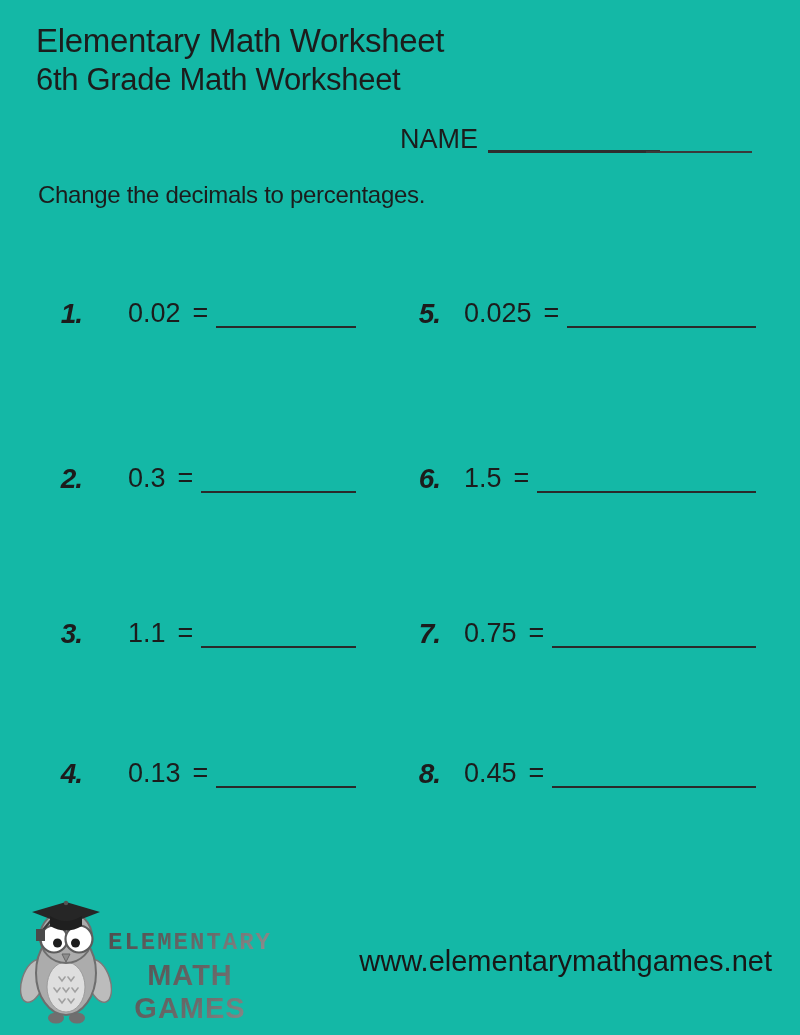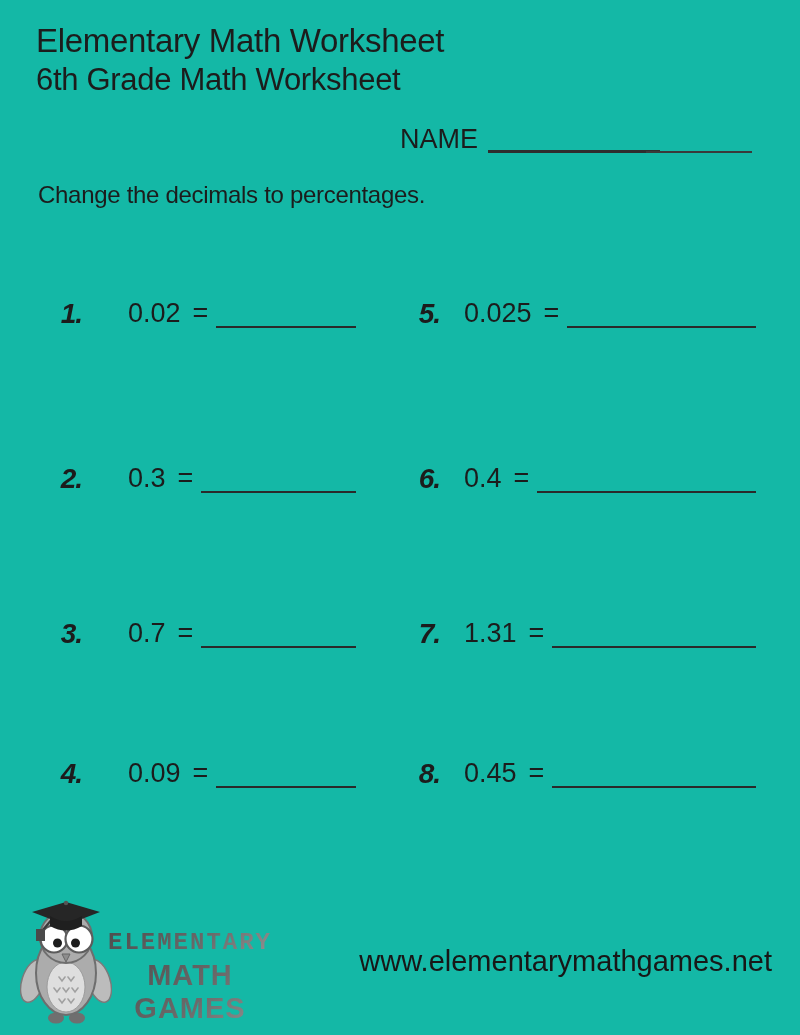--- a/index.html
+++ b/index.html
@@ -82,7 +82,7 @@
     </div>
     <div class="prob pr">
       <span class="pnum">6.</span>
-      <span class="pval">0.4</span>
+      <span class="pval">1.5</span>
       <span class="peq">=</span>
       <span class="blank"></span>
     </div>

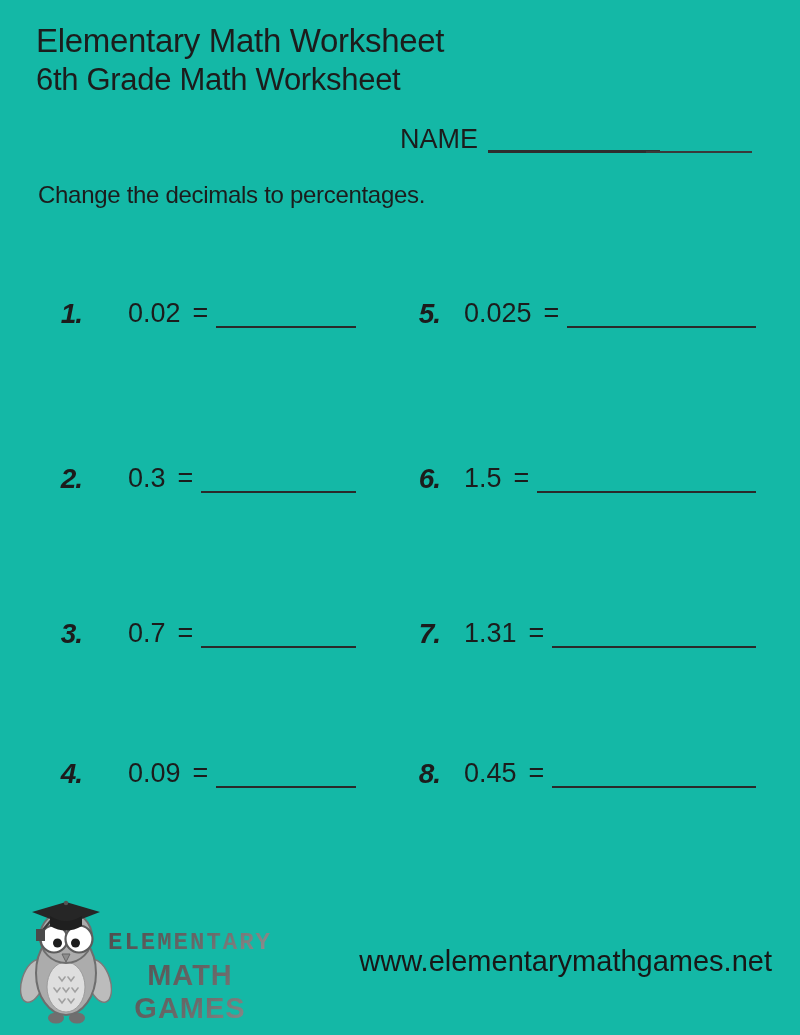--- a/index.html
+++ b/index.html
@@ -91,7 +91,7 @@
   <div class="prow r3">
     <div class="prob pl">
       <span class="pnum">3.</span>
-      <span class="pval">0.7</span>
+      <span class="pval">1.1</span>
       <span class="peq">=</span>
       <span class="blank"></span>
     </div>

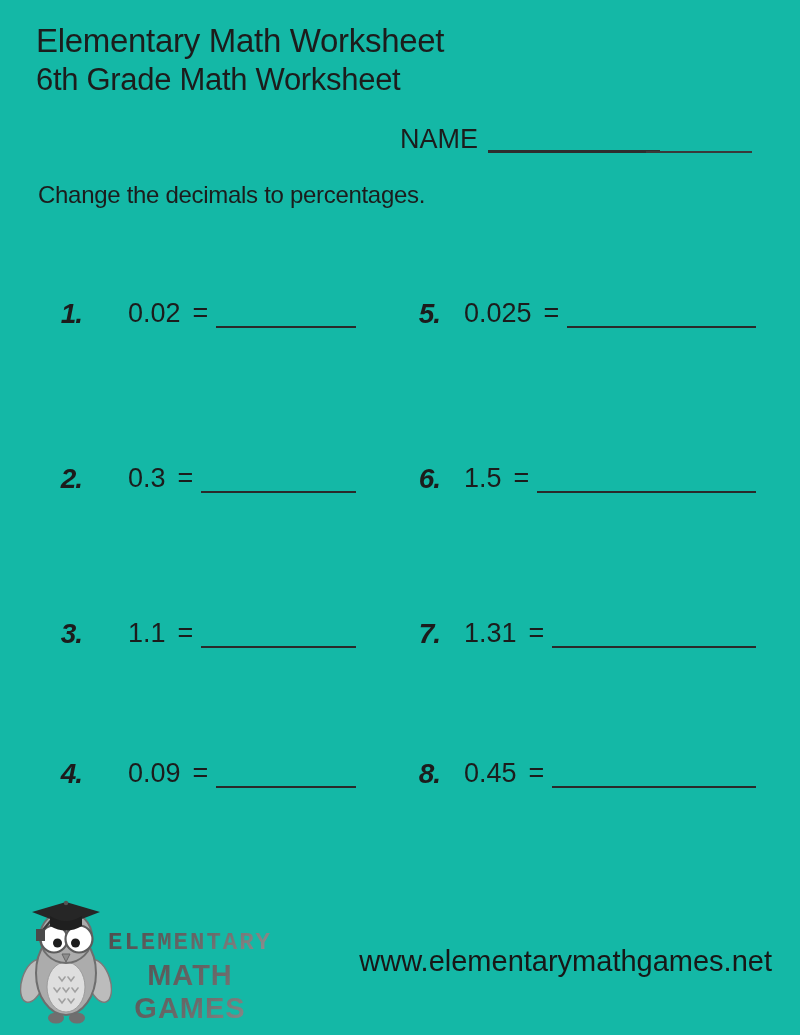--- a/index.html
+++ b/index.html
@@ -97,7 +97,7 @@
     </div>
     <div class="prob pr">
       <span class="pnum">7.</span>
-      <span class="pval">1.31</span>
+      <span class="pval">0.75</span>
       <span class="peq">=</span>
       <span class="blank"></span>
     </div>

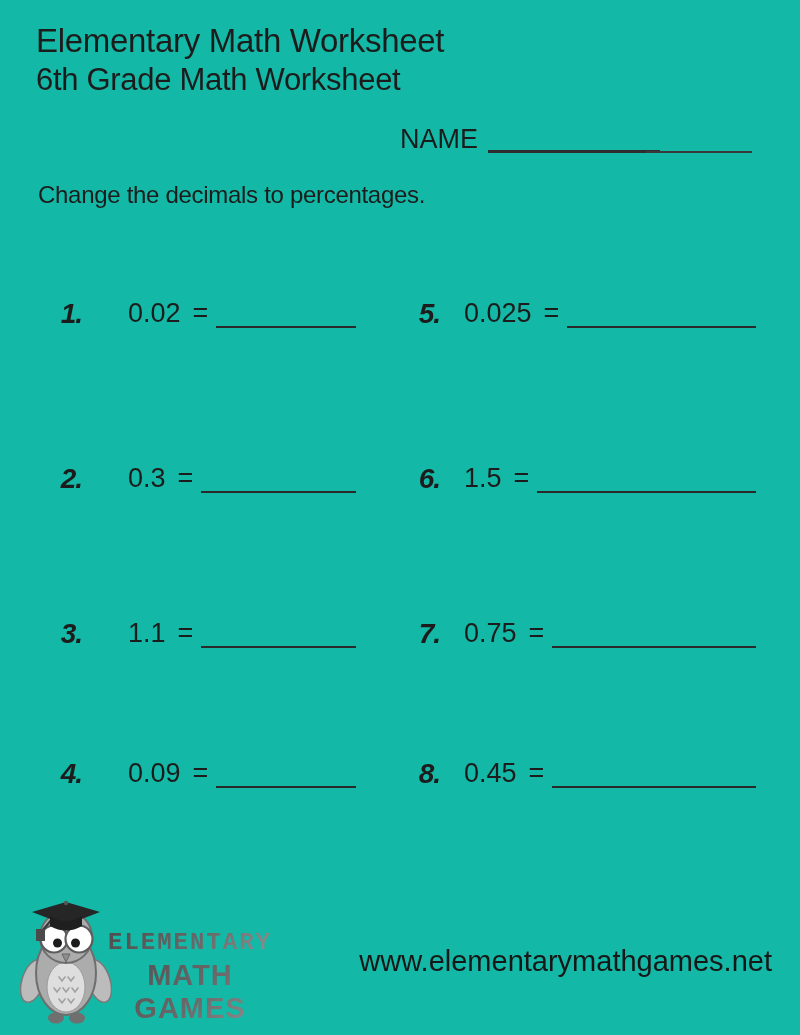--- a/index.html
+++ b/index.html
@@ -106,7 +106,7 @@
   <div class="prow r4">
     <div class="prob pl">
       <span class="pnum">4.</span>
-      <span class="pval">0.09</span>
+      <span class="pval">0.13</span>
       <span class="peq">=</span>
       <span class="blank"></span>
     </div>

